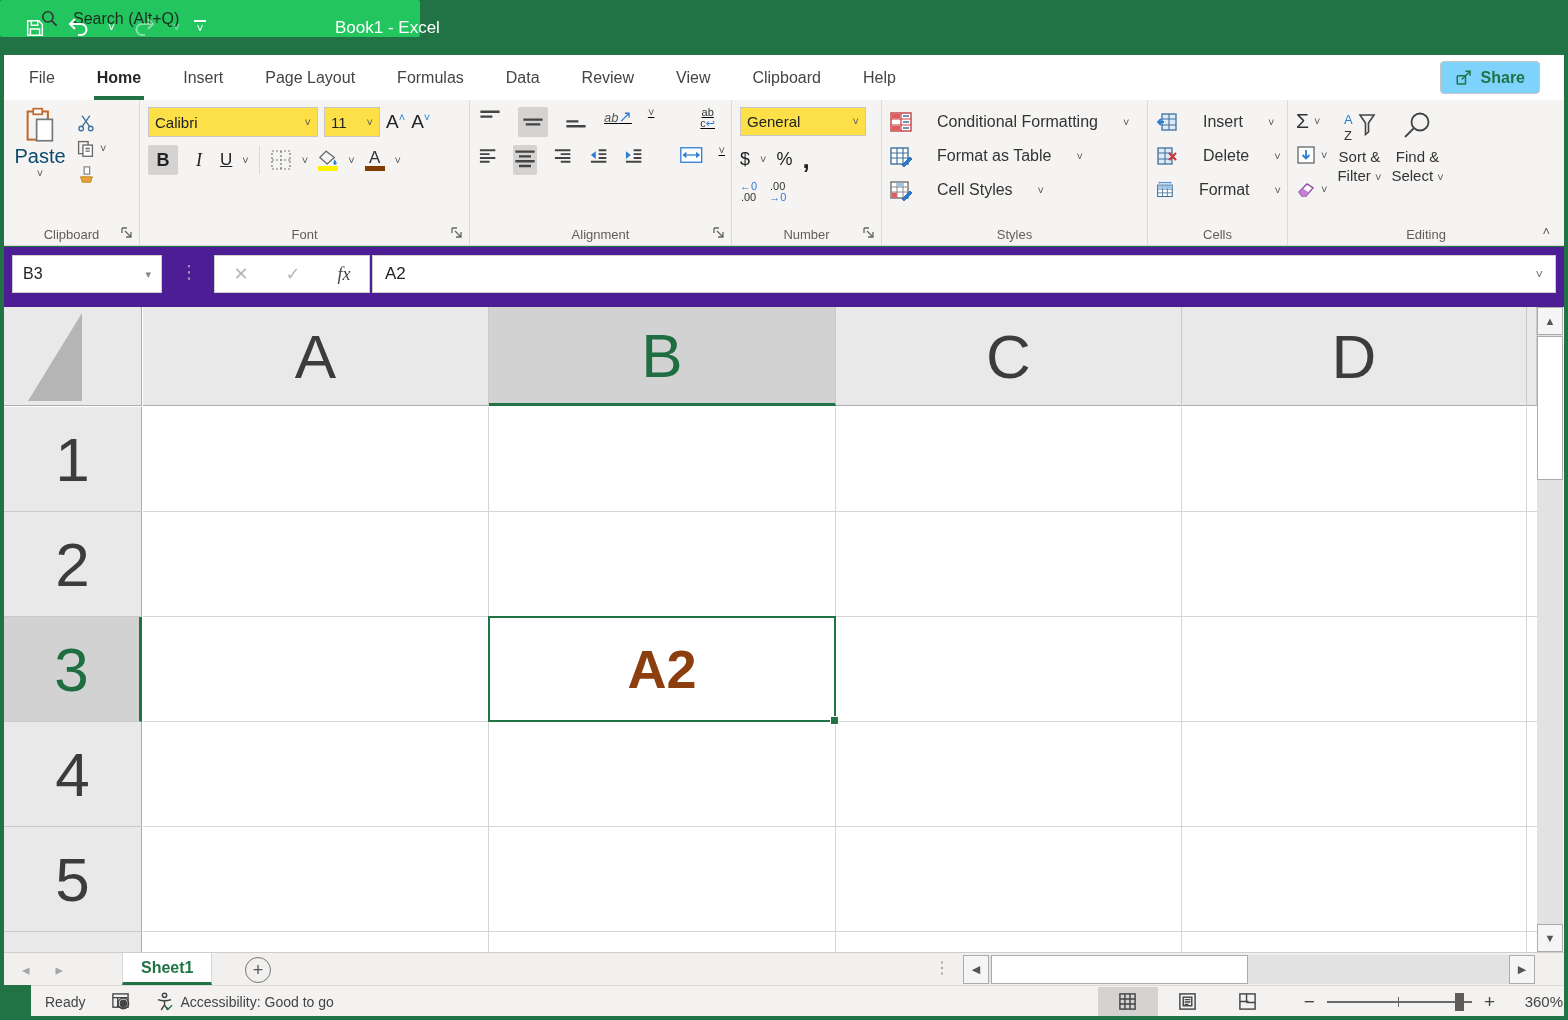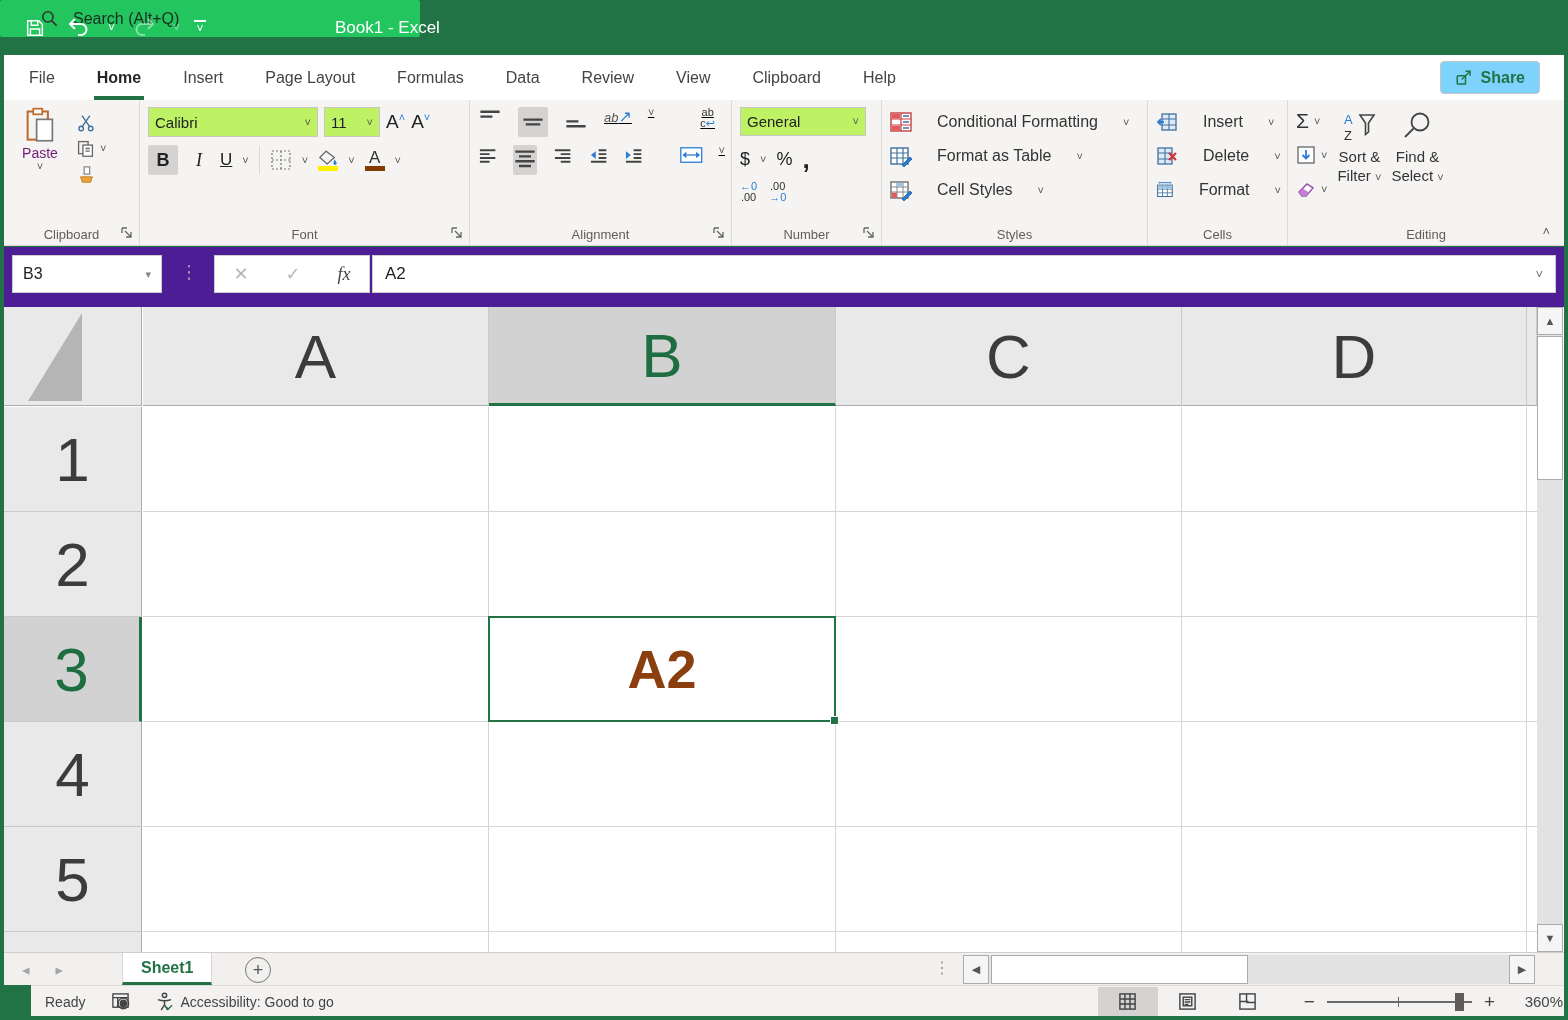--- a/index.html
+++ b/index.html
@@ -42,7 +42,7 @@
   .rbtn { display:flex; align-items:center; justify-content:center; cursor:pointer; border-radius:2px; }
   .rbtn.active { background:#D5D3D1; }
   .chev { font-size:11px; color:#555; line-height:1; cursor:pointer; }
-  .combo { background:#bef264; border:1px solid #C8C6C4; display:flex; align-items:center; justify-content:space-between; padding:0 6px; font-size:15px; color:#222; height:30px; cursor:pointer; }
+  .combo { background:#fde047; border:1px solid #C8C6C4; display:flex; align-items:center; justify-content:space-between; padding:0 6px; font-size:15px; color:#222; height:30px; cursor:pointer; }
   .lines-icon { display:block; }
   .two-line-micro { font-size:11px; line-height:11px; color:#333; text-align:center; cursor:pointer; }
   .two-line-micro .blue { color:#2B7CD3; }

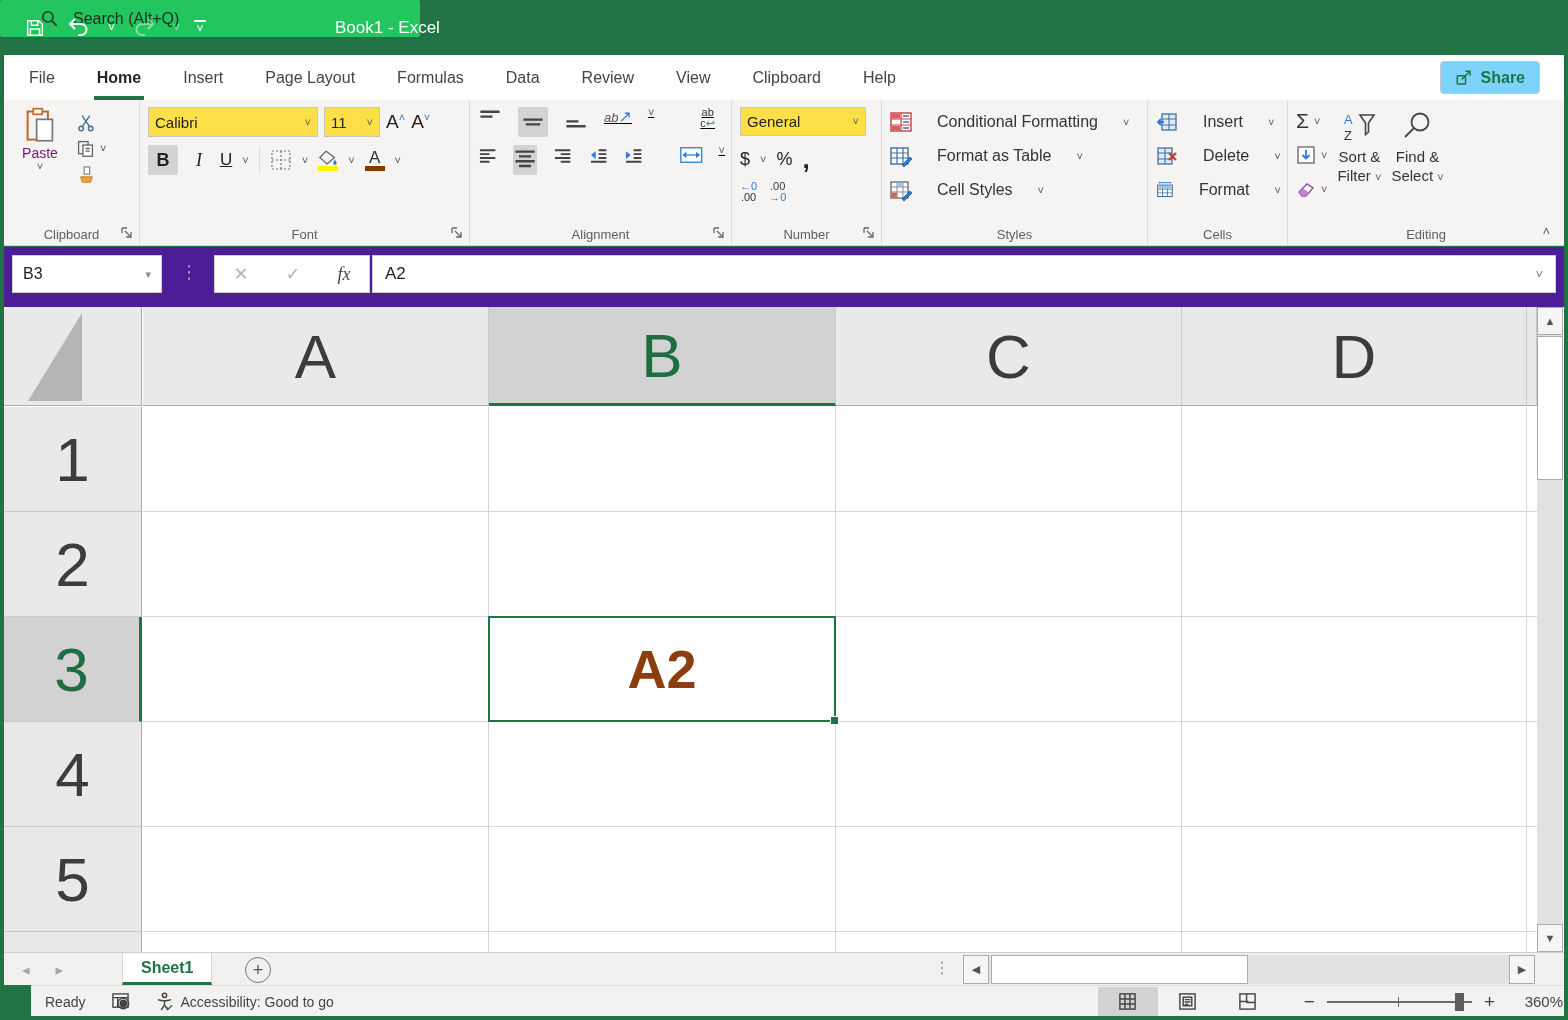--- a/index.html
+++ b/index.html
@@ -51,7 +51,7 @@
   
   .g-clip .content { display:flex; gap:8px; }
   .paste-big { display:flex; flex-direction:column; align-items:center; width:56px; cursor:pointer; }
-  .paste-big .plabel { font-size:14px; color:#701a75; margin-top:2px;text-align:right; }
+  .paste-big .plabel { font-size:20px; color:#0c4a6e; margin-top:2px;text-align:right; }
   .clip-col { display:flex; flex-direction:column; gap:7px; padding-top:6px; }
   .clip-row { display:flex; align-items:center; gap:5px; }
 

